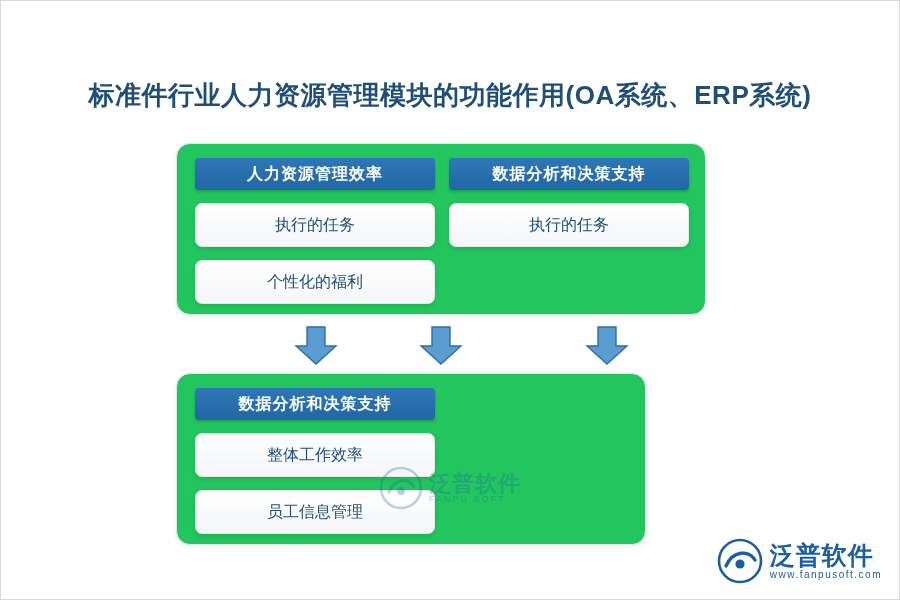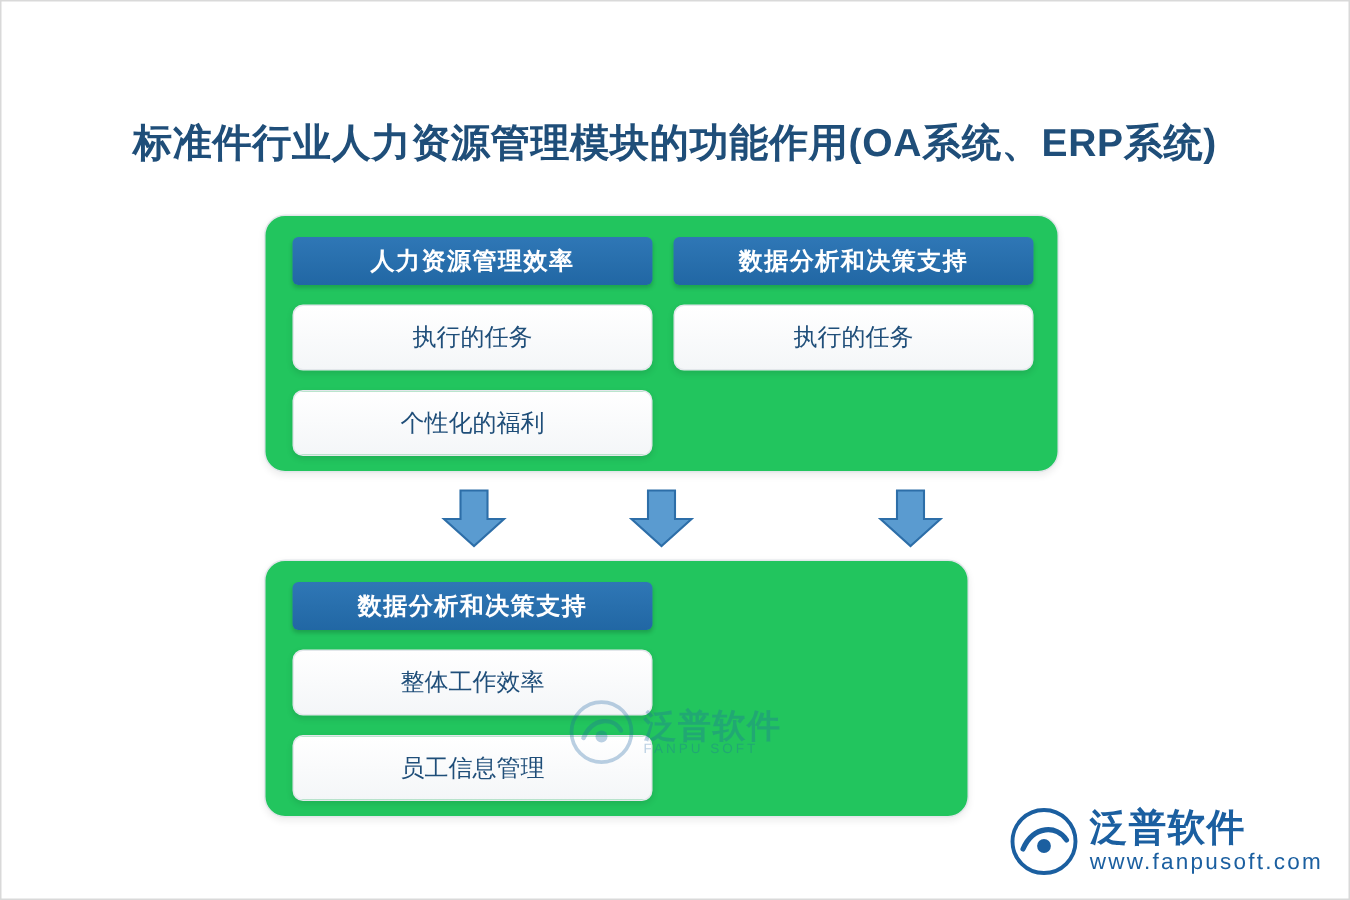--- a/index.html
+++ b/index.html
@@ -146,7 +146,7 @@
     letter-spacing: 1px;
   }
   .logo .logo-en {
-    font-size: 15px;
+    font-size: 10px;
     color: #1b5fa0;
     letter-spacing: 1.5px;
   }

